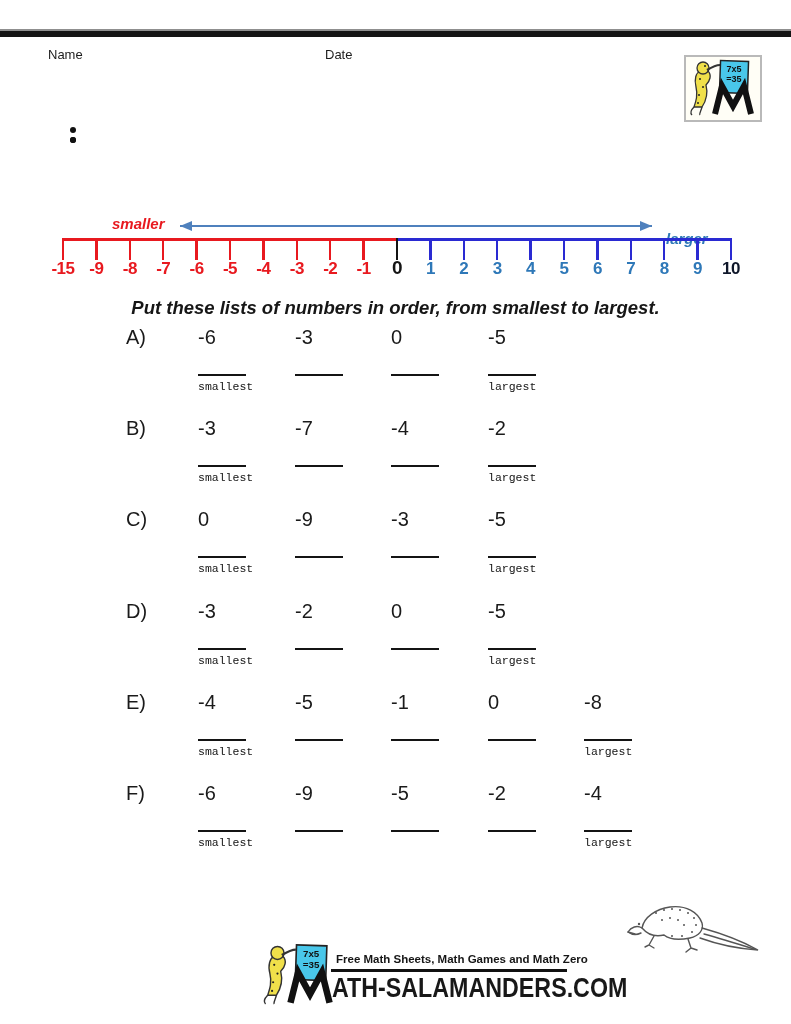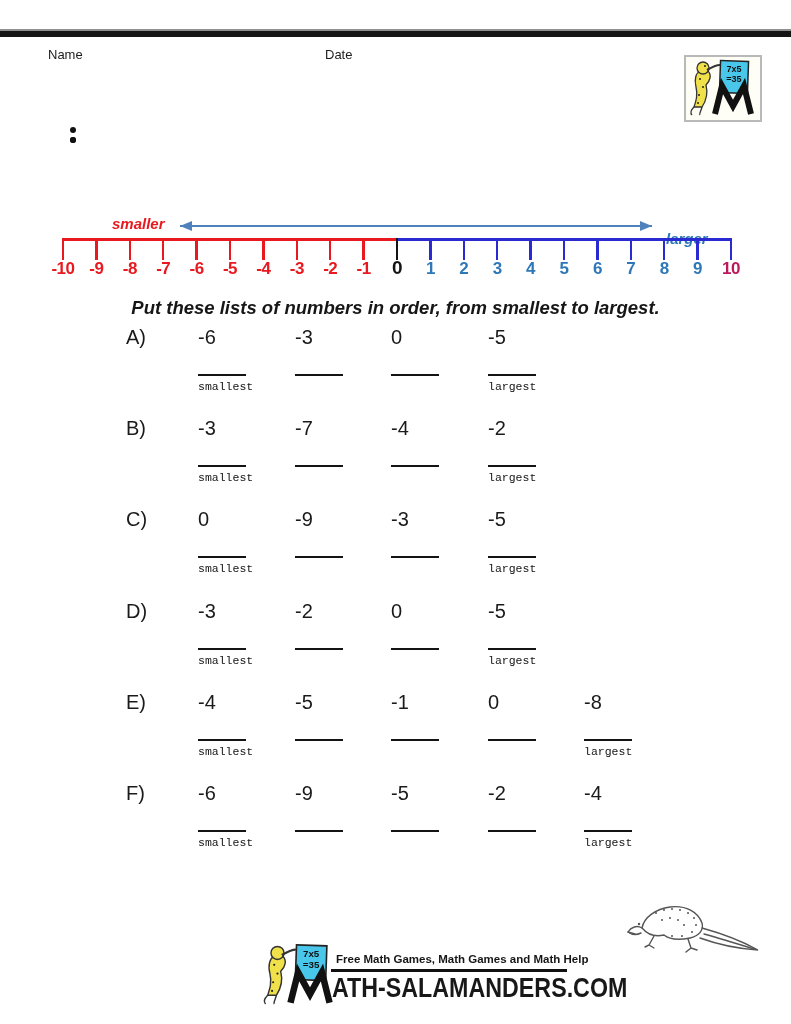--- a/index.html
+++ b/index.html
@@ -103,7 +103,7 @@
     <div class="nl-seg" id="nl-right" style="left: 397px; width: 334px; background: rgb(42, 42, 210);"></div>
     <div id="nl-ticks">
         <div class="nl-tick" style="left: 61.75px; background: rgb(232, 25, 31);"></div>
-        <div class="nl-label" style="left: 45px; color: rgb(232, 25, 31);">-10</div>
+        <div class="nl-label" style="left: 45px; color: rgb(232, 25, 31);">-15</div>
         <div class="nl-tick" style="left: 95.15px; background: rgb(232, 25, 31);"></div>
         <div class="nl-label" style="left: 78.4px; color: rgb(232, 25, 31);">-9</div>
         <div class="nl-tick" style="left: 128.55px; background: rgb(232, 25, 31);"></div>

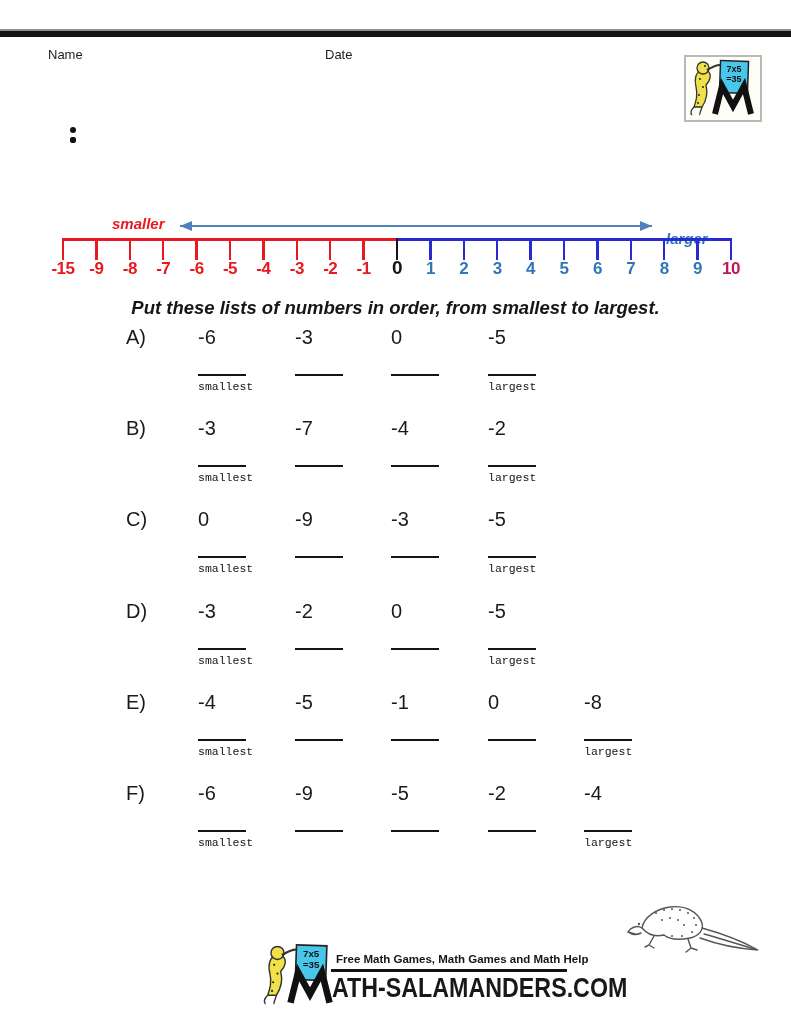--- a/index.html
+++ b/index.html
@@ -143,7 +143,7 @@
         <div class="nl-tick" style="left: 696.35px; background: rgb(42, 42, 210);"></div>
         <div class="nl-label" style="left: 679.6px; color: rgb(46, 120, 184);">9</div>
         <div class="nl-tick" style="left: 729.75px; background: rgb(42, 42, 210);"></div>
-        <div class="nl-label" style="left: 713px; color: #be185d; text-align: center;">10</div>
+        <div class="nl-label" style="left: 713px; color: #0f172a; text-align: center;">10</div>
       </div>
   </div>
 

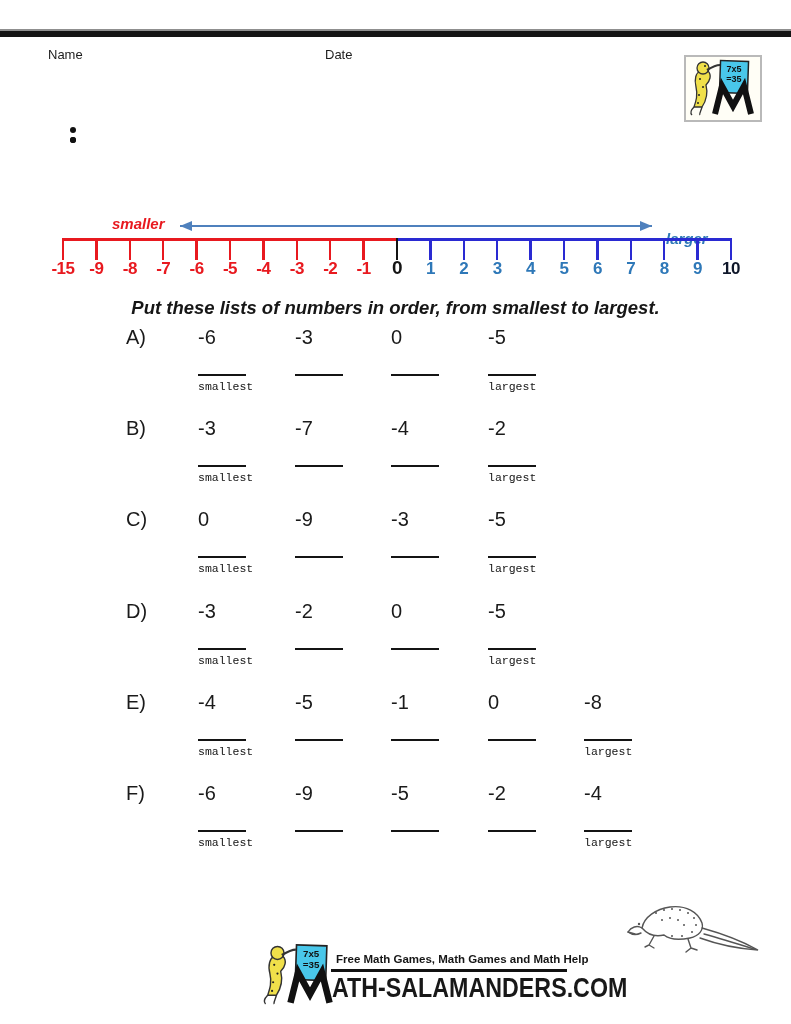--- a/index.html
+++ b/index.html
@@ -281,7 +281,7 @@
       </g>
     </svg>
   </div>
-  <div class="f-tagline">Free Math Games, Math Games and Math Help</div>
+  <div class="f-tagline">Free Math Sheets, Math Games and Math Zero</div>
   <div class="f-rule"></div>
   <div class="f-site">ATH-SALAMANDERS.COM</div>
 

